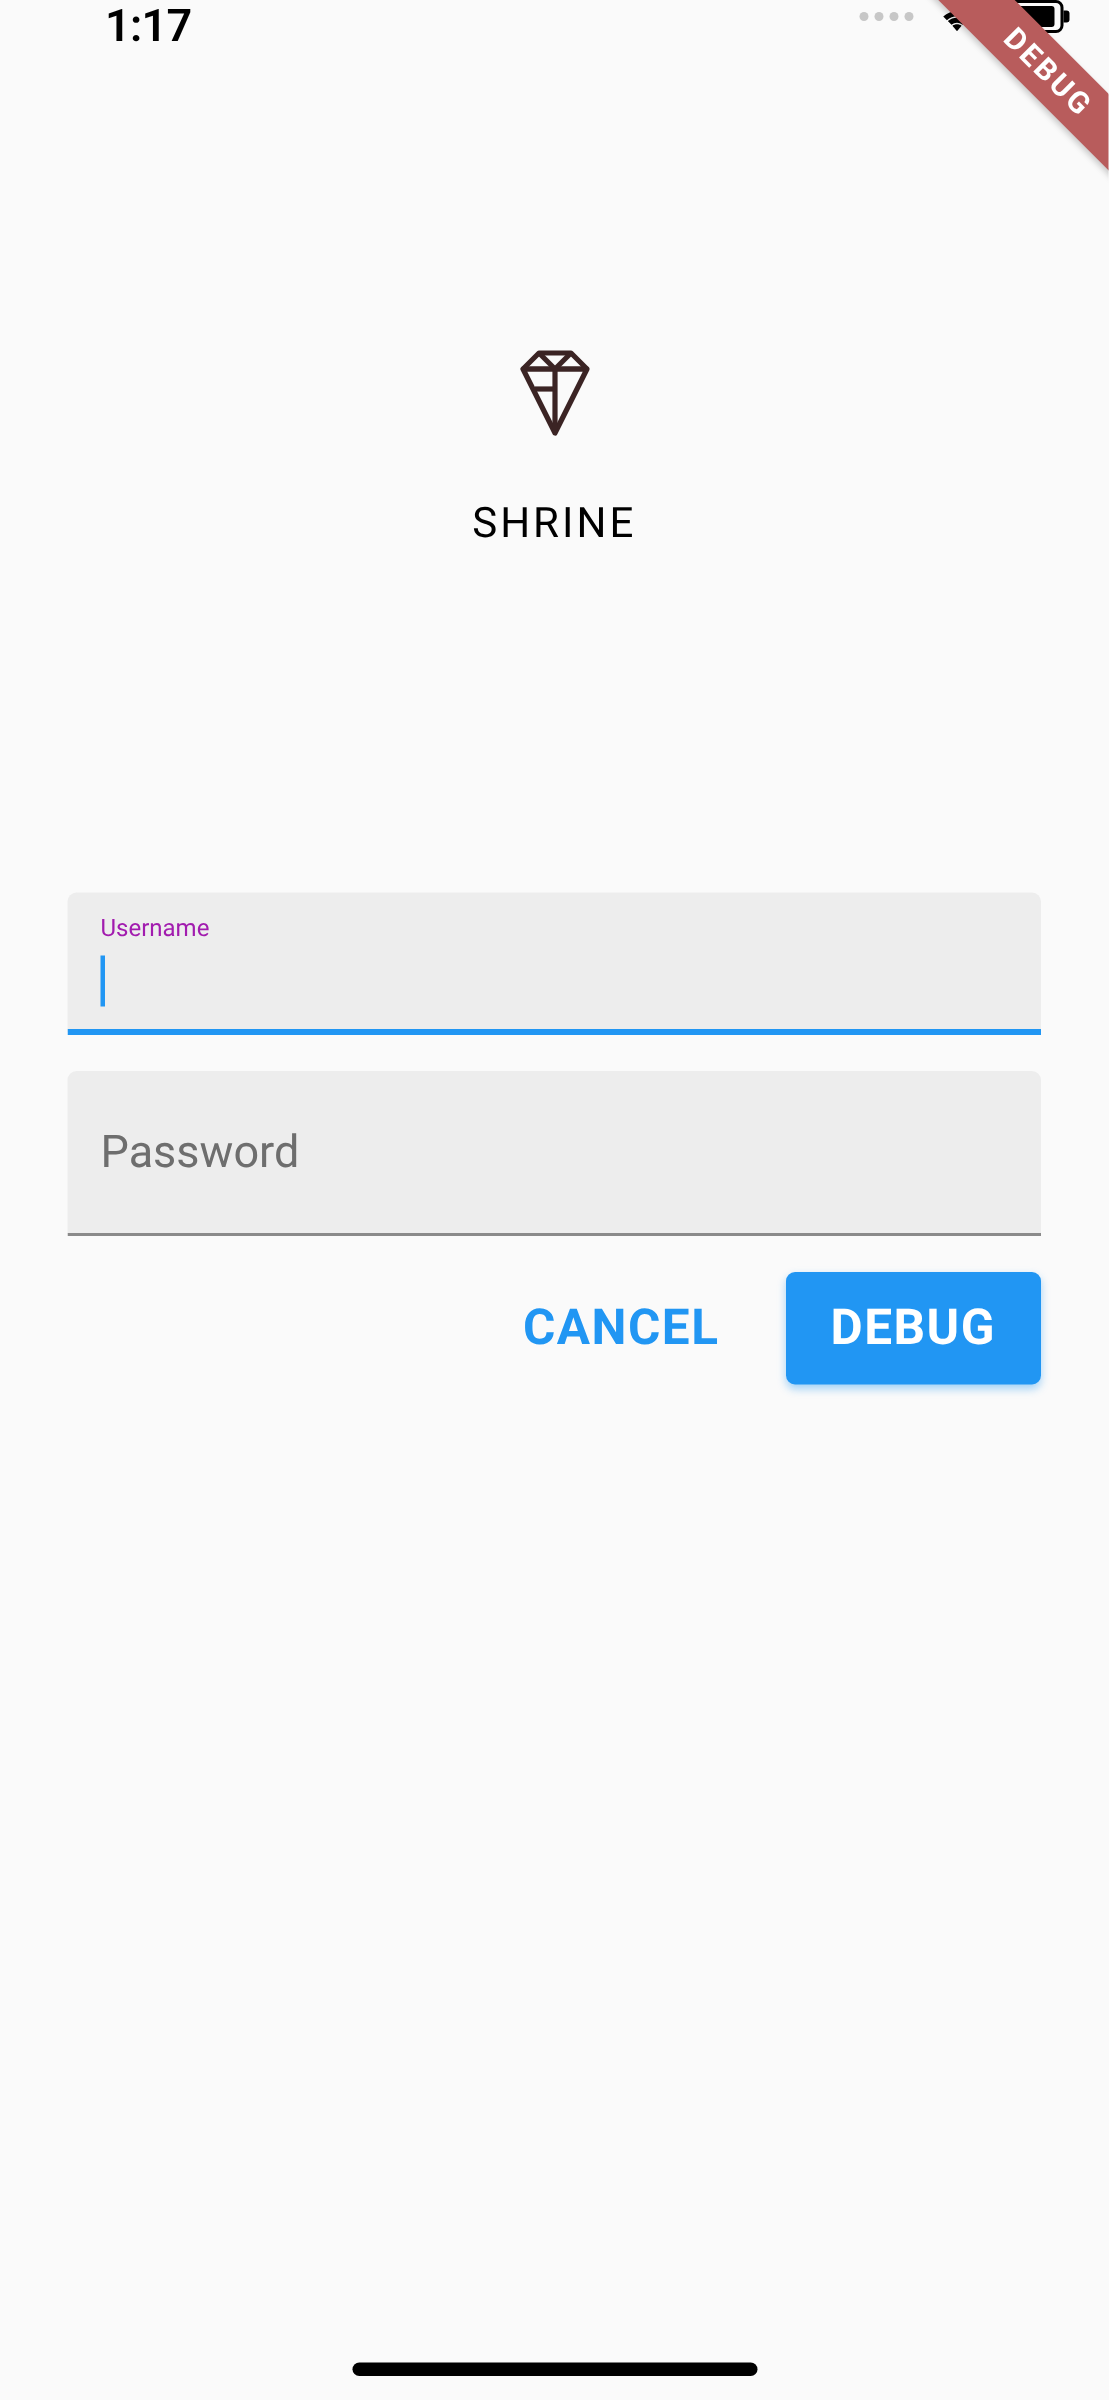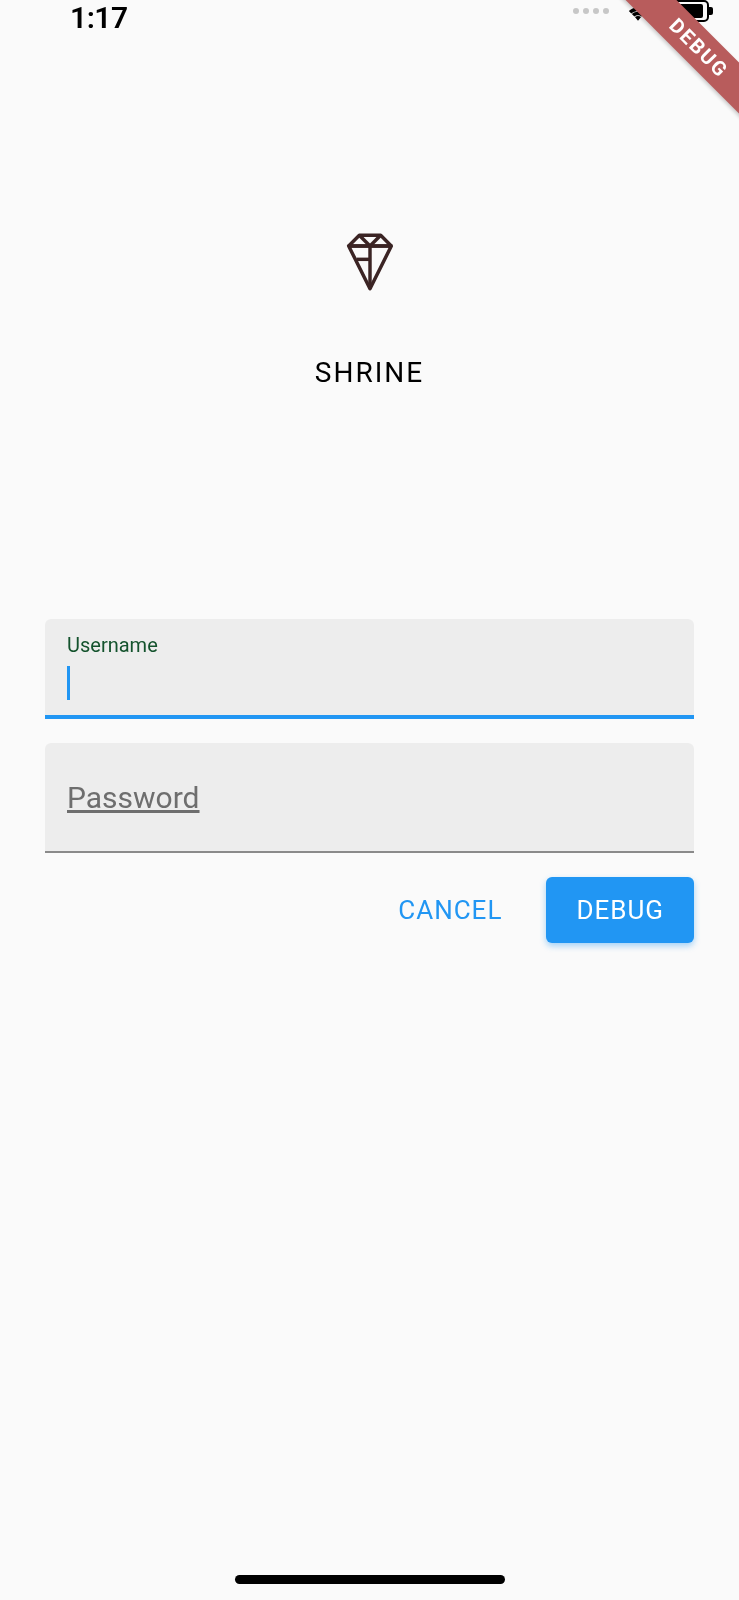--- a/index.html
+++ b/index.html
@@ -92,7 +92,6 @@
     flex-direction: column;
     align-items: center;
     margin-bottom: 230px;
-    gap: 24px;
   }
   .diamond-icon svg { display: block; }
   .brand-title {

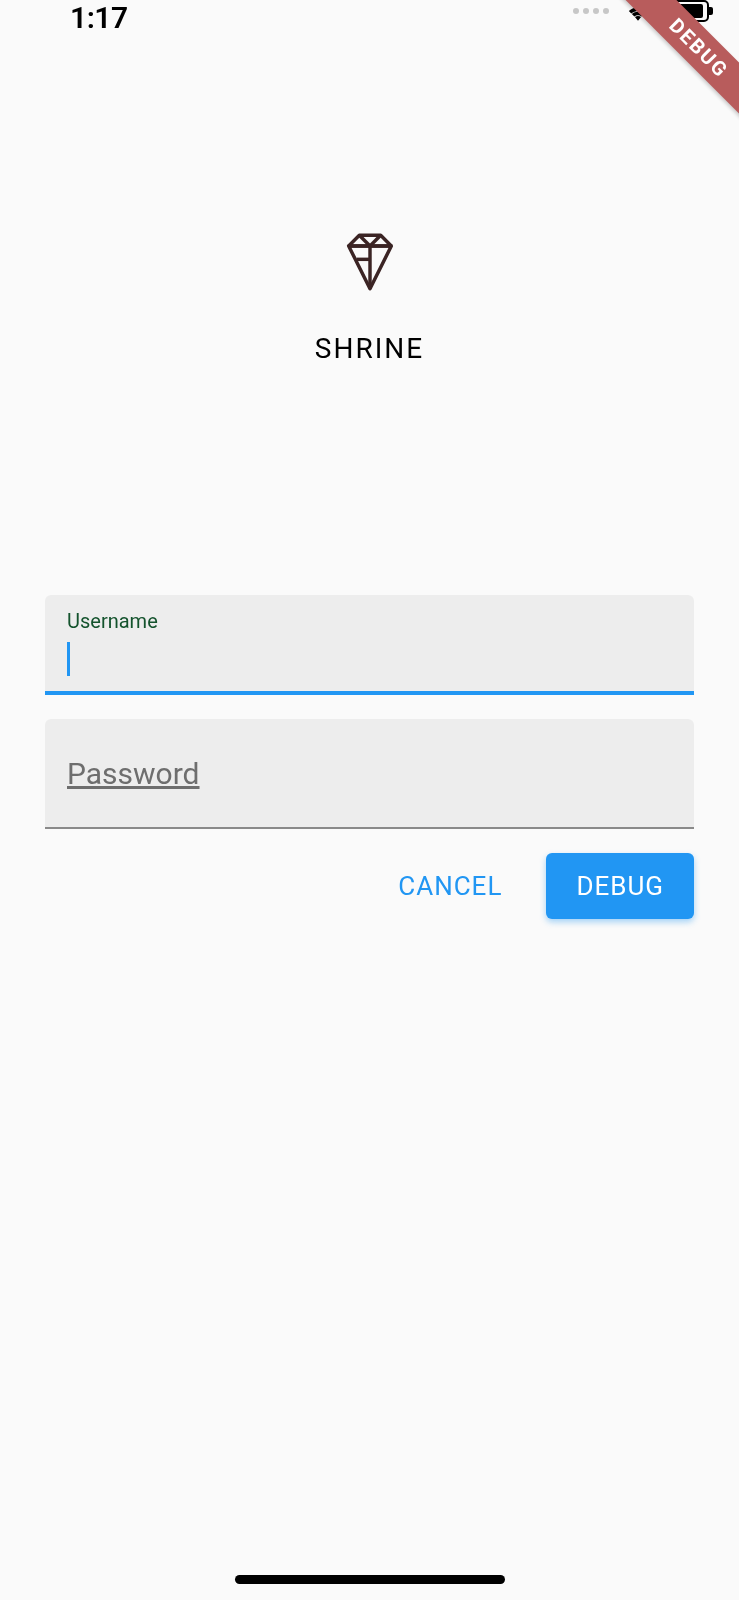--- a/index.html
+++ b/index.html
@@ -118,8 +118,8 @@
     border-bottom: 2px solid #8a8a8a;
   }
   .field .float-label {
-    font-size: 20px;
-    color: #14532d;
+    font-size: 16px;
+    color: #a21caf;
     display: block;
     margin-bottom: 6px;
   }

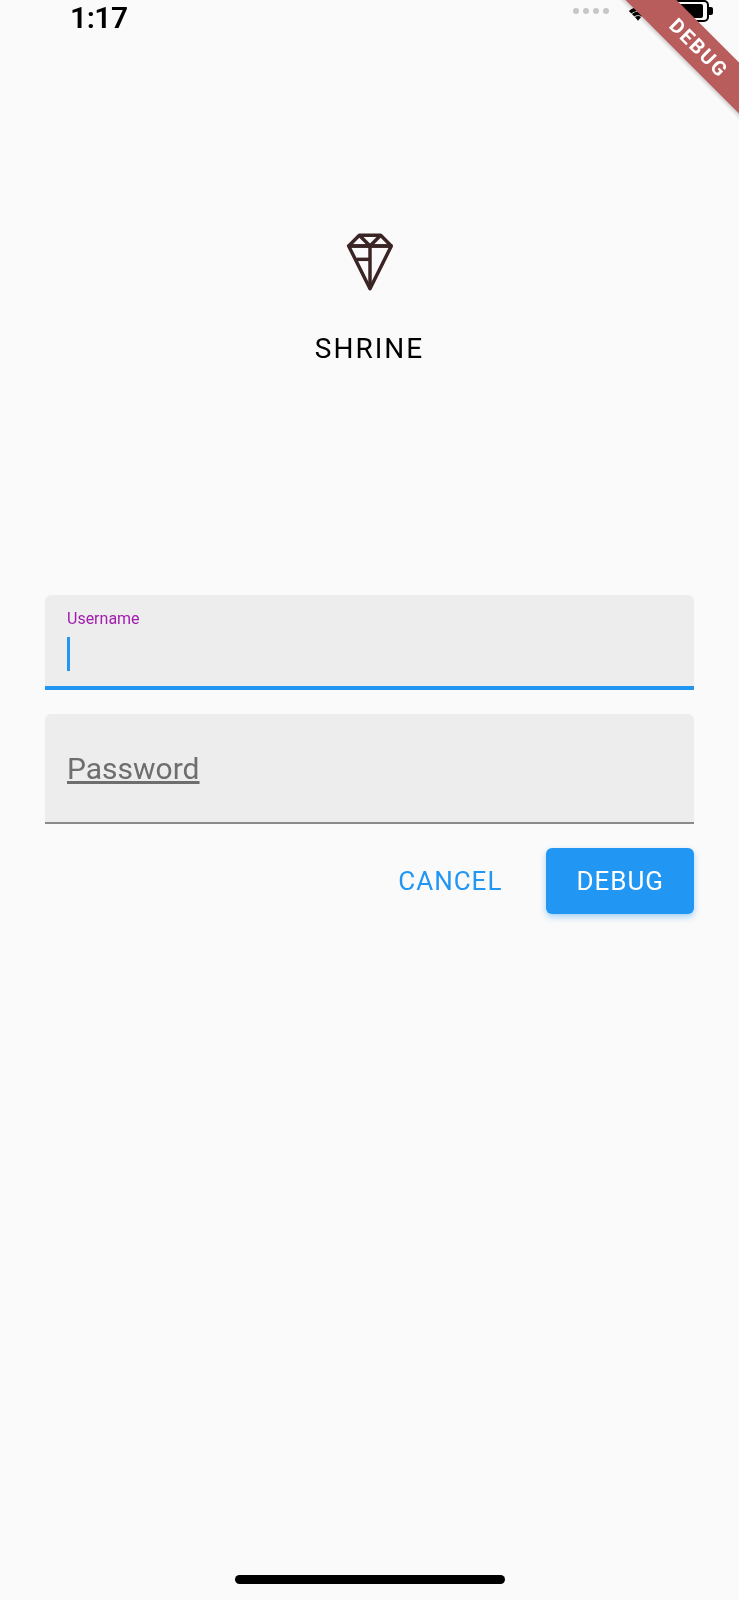--- a/index.html
+++ b/index.html
@@ -140,7 +140,6 @@
     color: #6e6e6e;
     padding: 20px 0;
     display: block;
-    text-decoration: underline;
   }
   .field.unfocused {
     padding: 14px 22px;

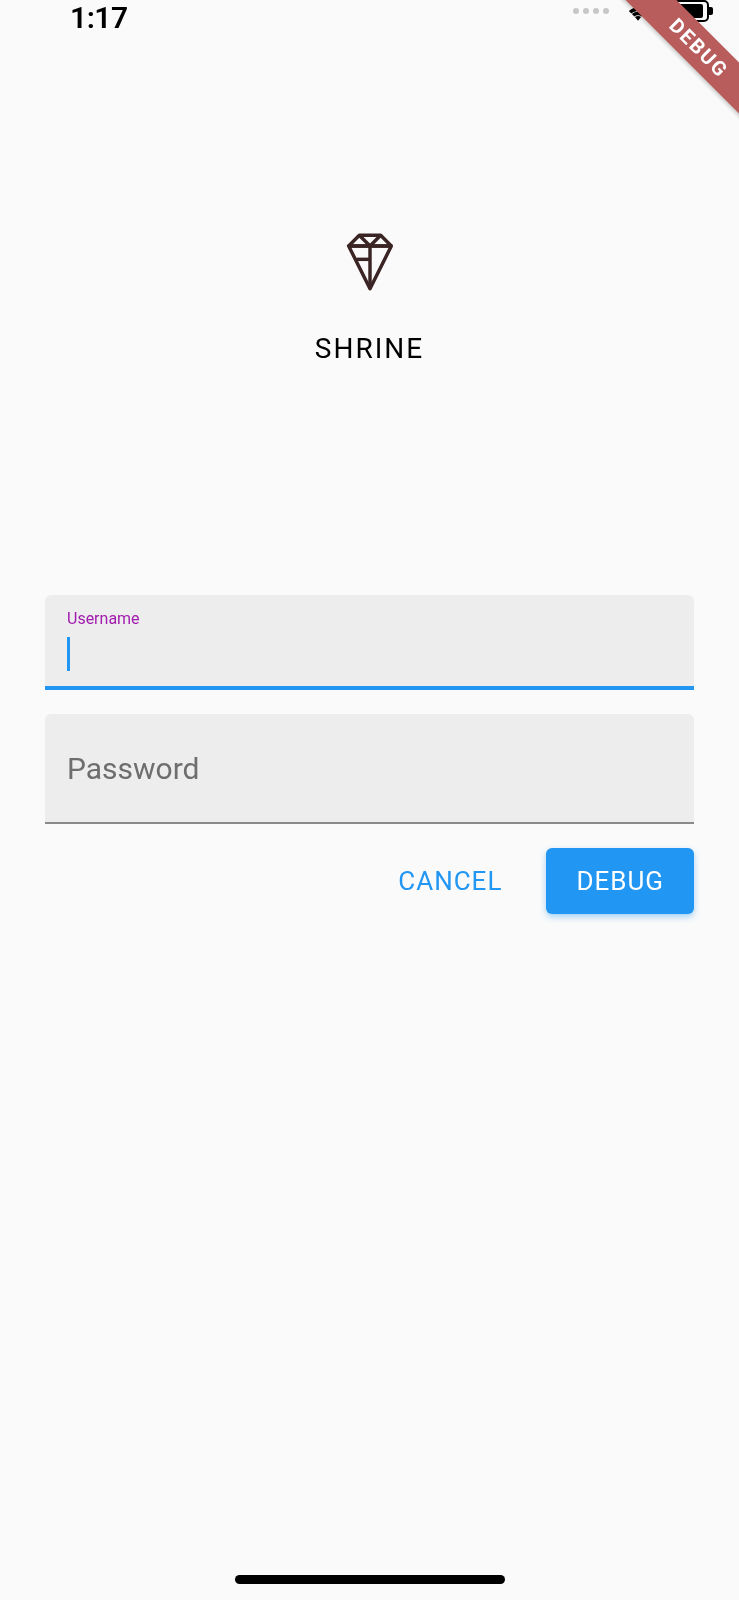--- a/index.html
+++ b/index.html
@@ -158,8 +158,8 @@
     margin-top: 12px;
   }
   .btn {
-    font-size: 26px;
-    font-weight: 400;
+    font-size: 33px;
+    font-weight: 700;
     letter-spacing: 1px;
     padding: 18px 30px;
     border: none;

